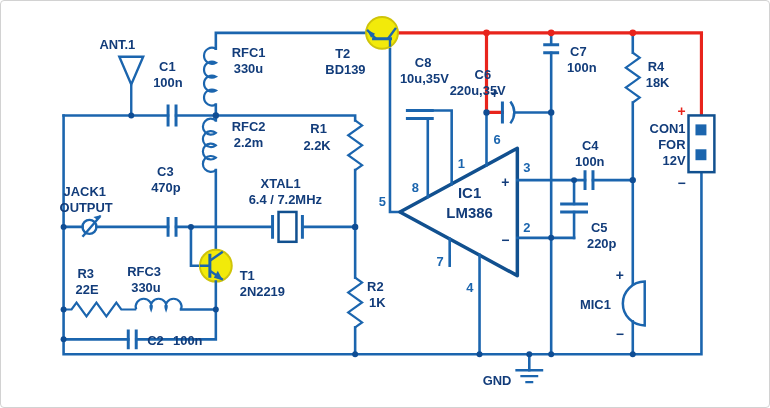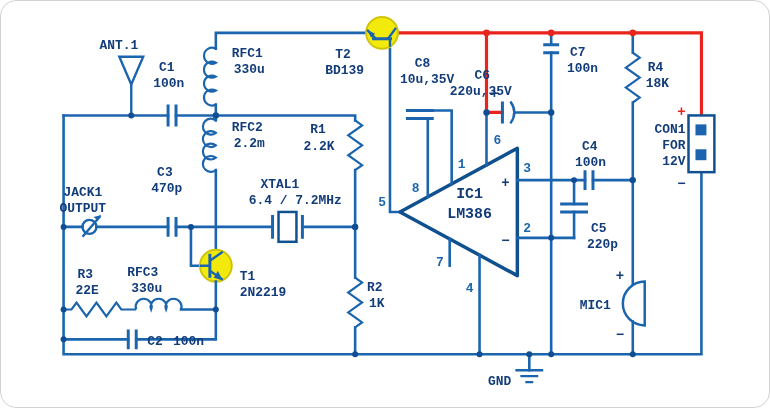--- a/index.html
+++ b/index.html
@@ -4,9 +4,9 @@
 <style>
   html,body{margin:0;padding:0;background:#ffffff;}
   .frame{
-    width:768px;height:406px;border:1px solid #d2d2d2;border-radius:16px;
+    width:768px;height:406px;border:1px solid #d2d2d2;border-radius:4px;
     background:#ffffff;overflow:hidden;position:relative;
-    font-family:Liberation Mono, monospace;
+    font-family:Liberation Sans, sans-serif;
   }
   svg{display:block;}
   .wire{stroke:#1b65ae;stroke-width:2.6;fill:none;stroke-linecap:square;}

